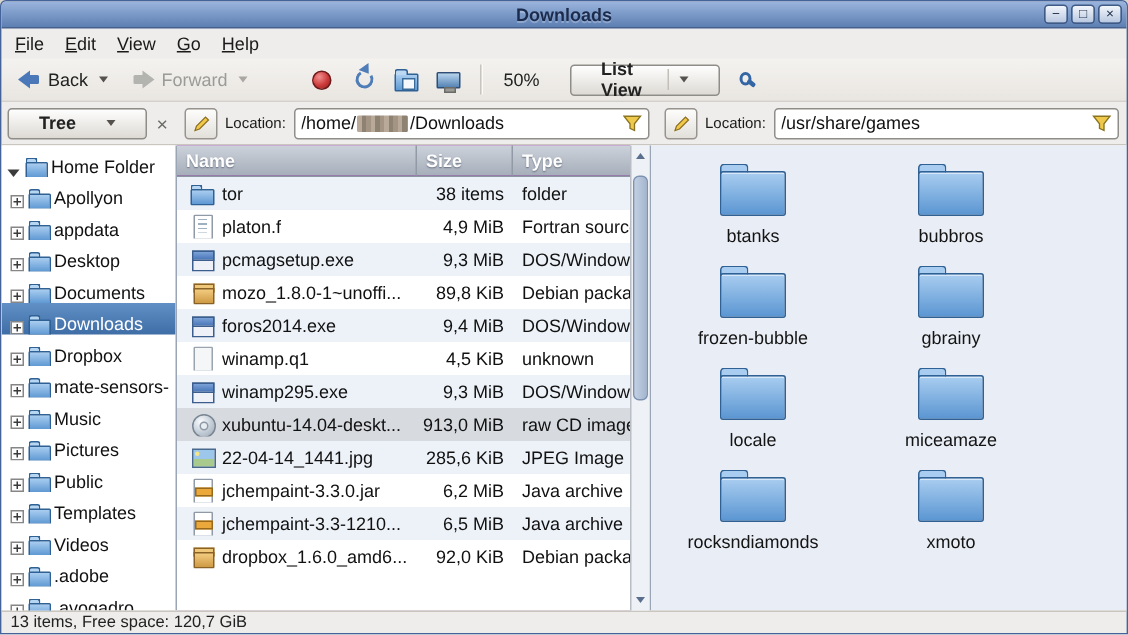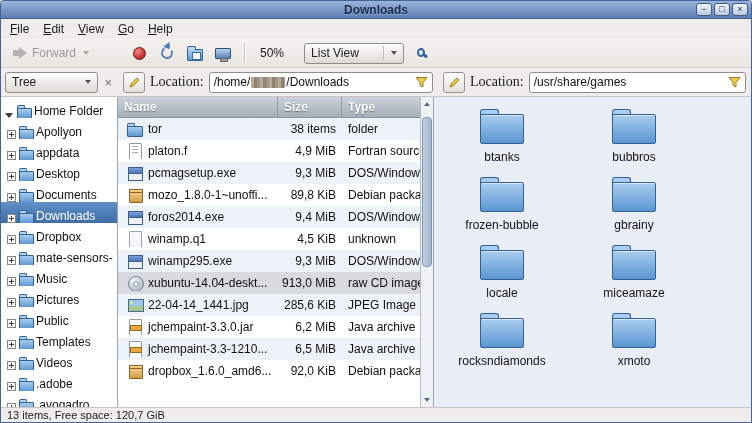--- a/index.html
+++ b/index.html
@@ -218,6 +218,11 @@
   </div>
 
   <div class="toolbar">
+    <button class="tbbtn">
+      <span class="arr back"></span>
+      <span>Back</span>
+      <span class="chev"></span>
+    </button>
     <button class="tbbtn disabled">
       <span class="arr fwd"></span>
       <span>Forward</span>

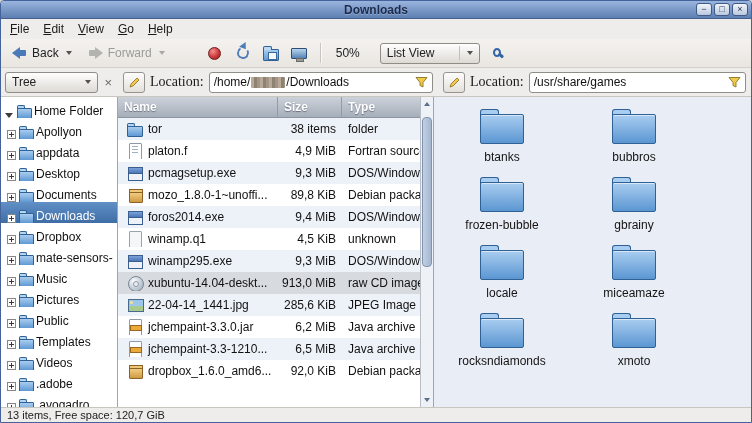--- a/index.html
+++ b/index.html
@@ -77,9 +77,9 @@
     background: #9a9a96; border: 1px solid #6a6a66; }
   .vsep { width: 2px; height: 20px; border-left: 1px solid #c8c4be; border-right: 1px solid #fbfaf8; margin: 0 6px; flex: none; }
   .zoom { font-size: 12px; color: #222; margin: 0 14px 0 6px; }
-  .combo { display: flex; align-items: center; height: 21px; padding: 0 6px; gap: 5px;
+  .combo { display: flex; align-items: center; height: 21px; padding: 0 20px; gap: 5px;
     background: linear-gradient(#fefefe, #dddad4); border: 1px solid #8f8d88; border-radius: 3px;
-    font-size: 12px; color: #222; }
+    font-size: 12px; color: #222; font-weight: bold; }
   .combo .spacer { flex: 1; }
   .combo .csep { width: 1px; height: 14px; background: #c2bfb9; }
   .viewcombo { width: 100px; margin-left: 4px; }

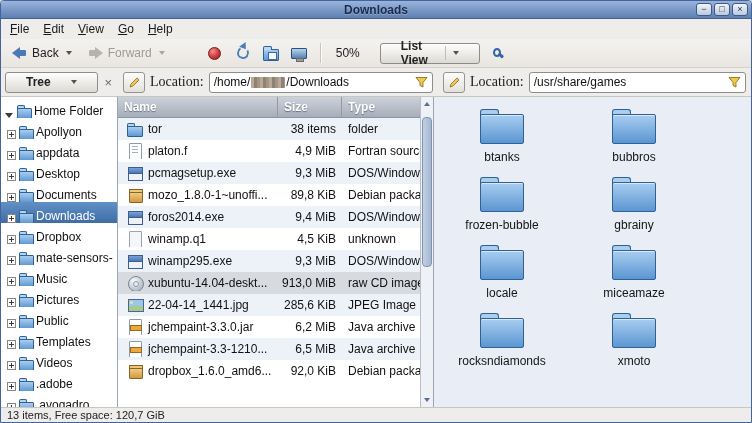--- a/index.html
+++ b/index.html
@@ -95,7 +95,7 @@
   .segright { flex: 1; display: flex; align-items: center; gap: 5px; padding: 0 5px; }
   .editbtn { width: 22px; height: 21px; flex: none; display: flex; align-items: center; justify-content: center;
     background: linear-gradient(#fdfdfc, #e3e0da); border: 1px solid #979490; border-radius: 3px; }
-  .loclabel { font-size: 14px; color: #1a1a1a; white-space: nowrap; font-family: Liberation Serif, serif; }
+  .loclabel { font-size: 10px; color: #1a1a1a; white-space: nowrap; }
   .entry { flex: 1; height: 21px; background: #fff; border: 1px solid #8f8d88; border-radius: 3px;
     display: flex; align-items: center; padding: 0 4px; font-size: 12px; color: #111; gap: 4px; min-width: 0; }
   .entry .ptext { flex: 1; white-space: nowrap; overflow: hidden; display: flex; align-items: center; }

